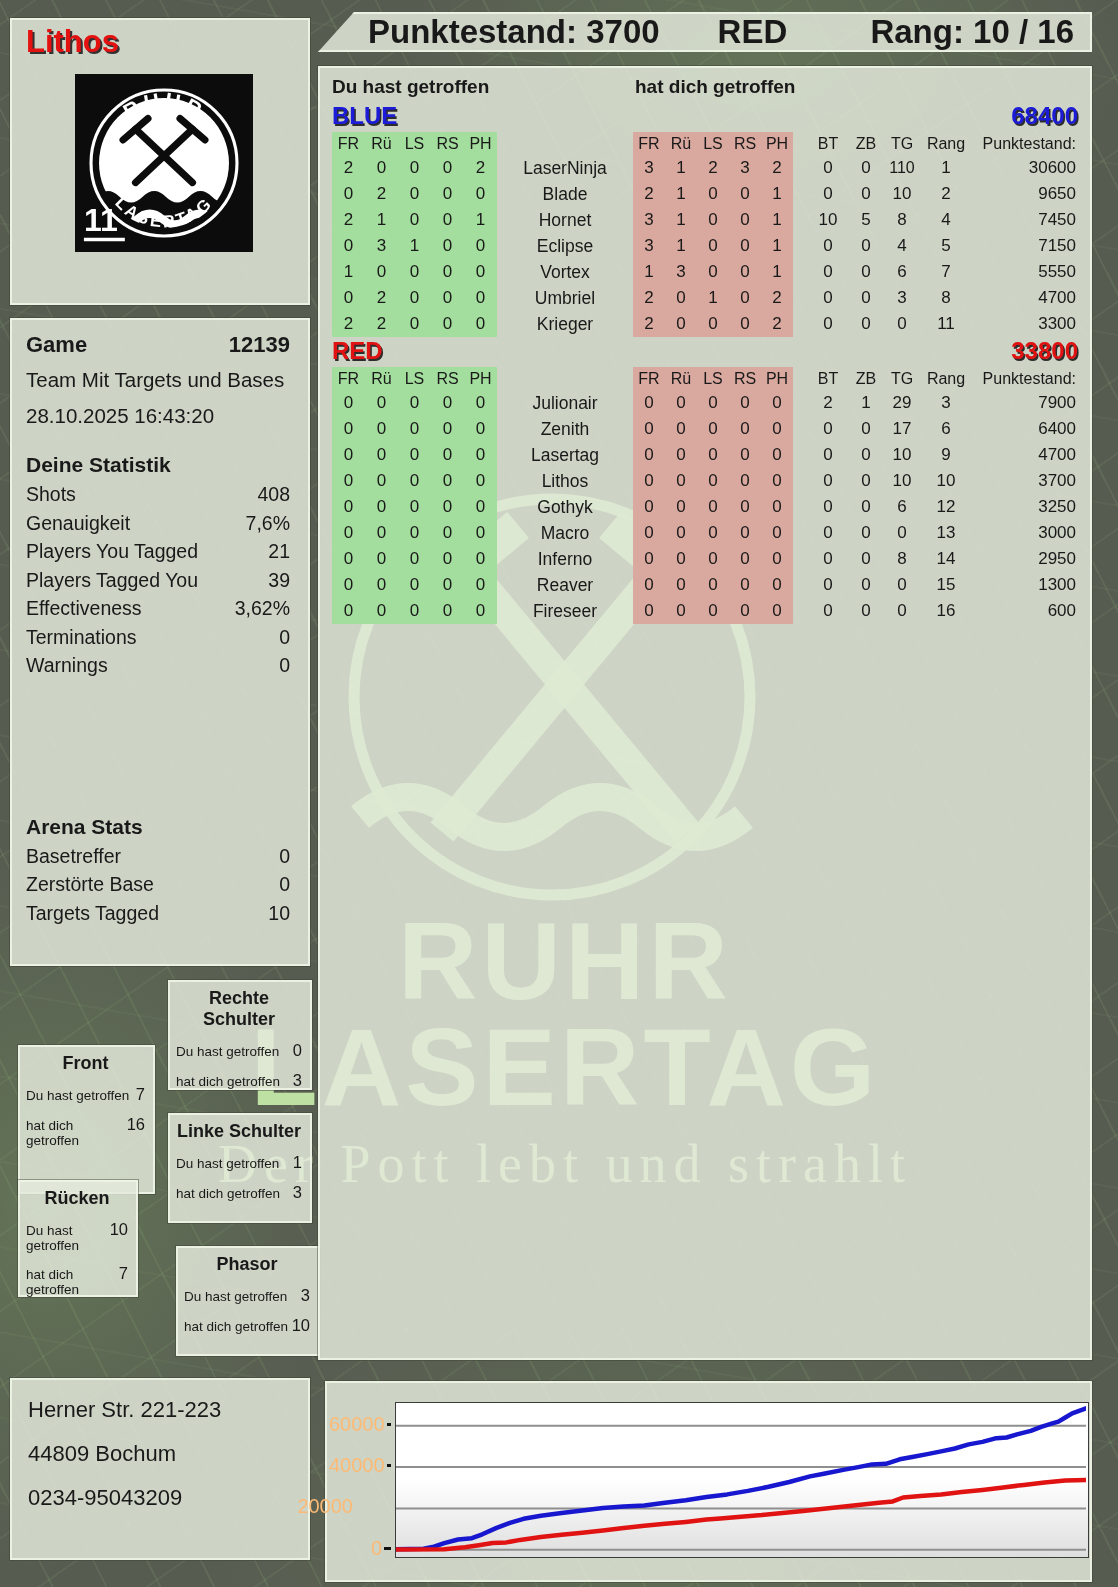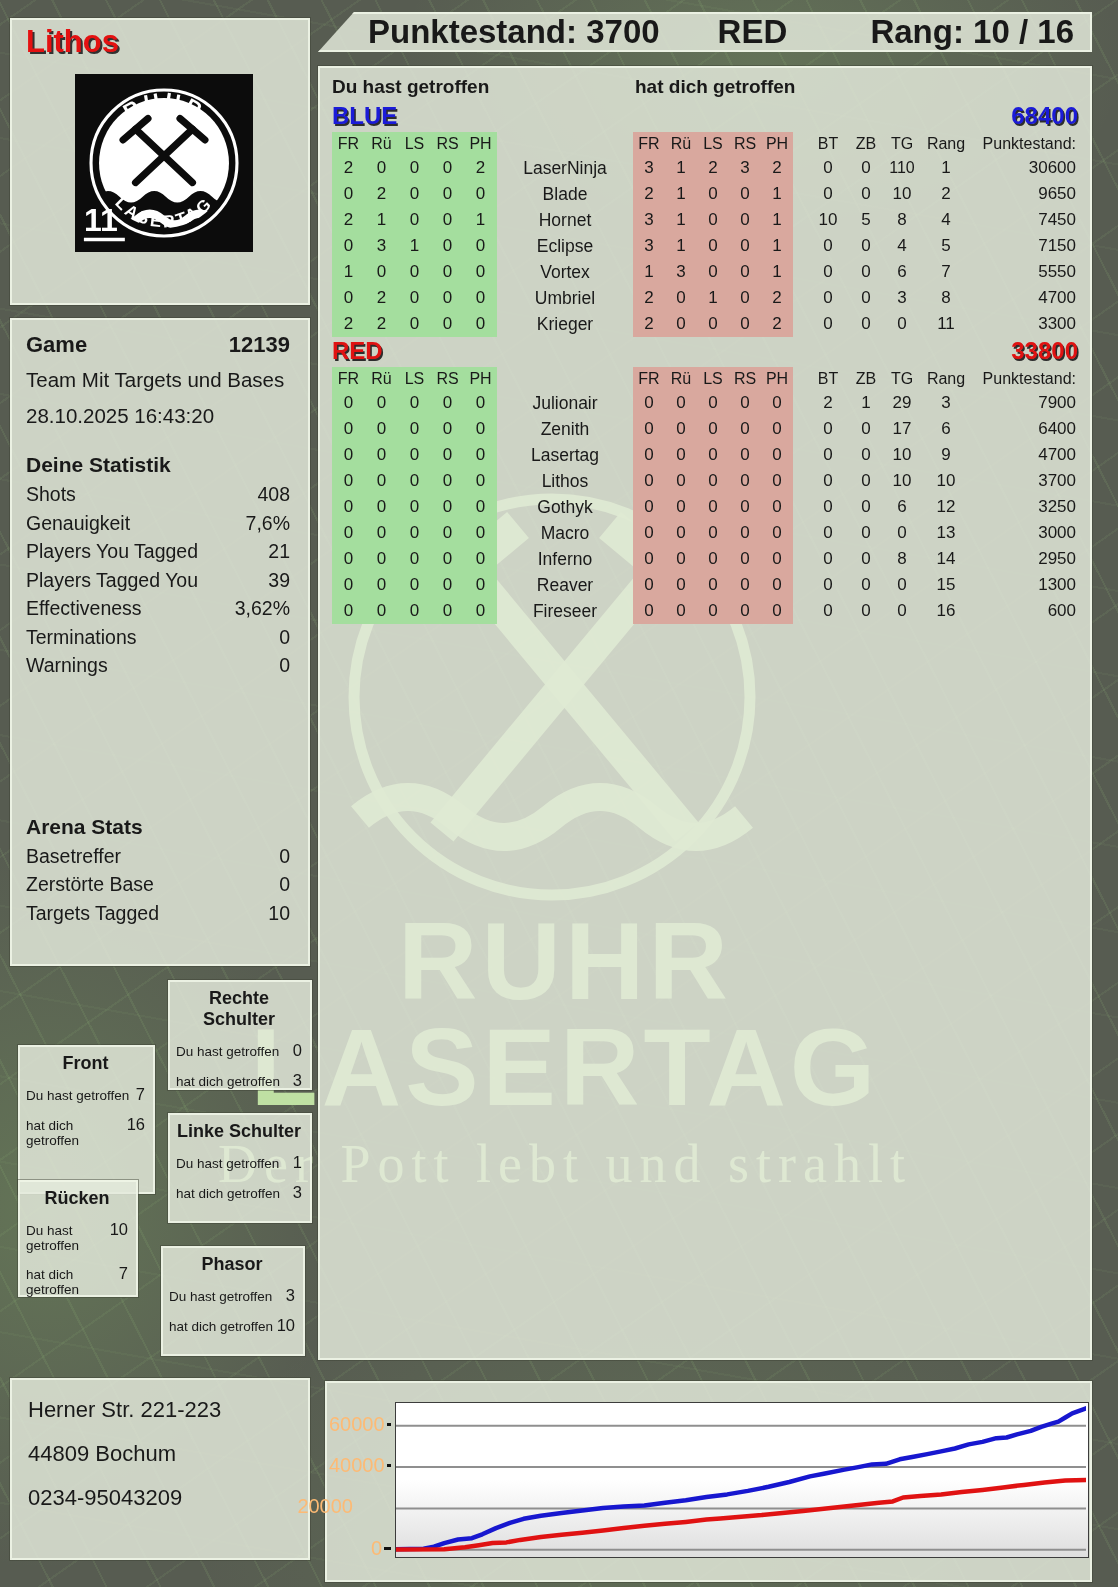--- a/index.html
+++ b/index.html
@@ -52,7 +52,7 @@
   .z-fr{left:18px;top:1045px;width:137px;height:149px;}
   .z-ls{left:168px;top:1113px;width:144px;height:110px;}
   .z-ru{left:18px;top:1180px;width:120px;height:117px;}
-  .z-ph{left:161px;top:1246px;width:144px;height:110px;}
+  .z-ph{left:176px;top:1246px;width:144px;height:110px;}
   
   .addr{left:10px;top:1378px;width:300px;height:182px;padding:8px 0 0 16px;font-size:22px;}
   .addr div{line-height:44px;}

